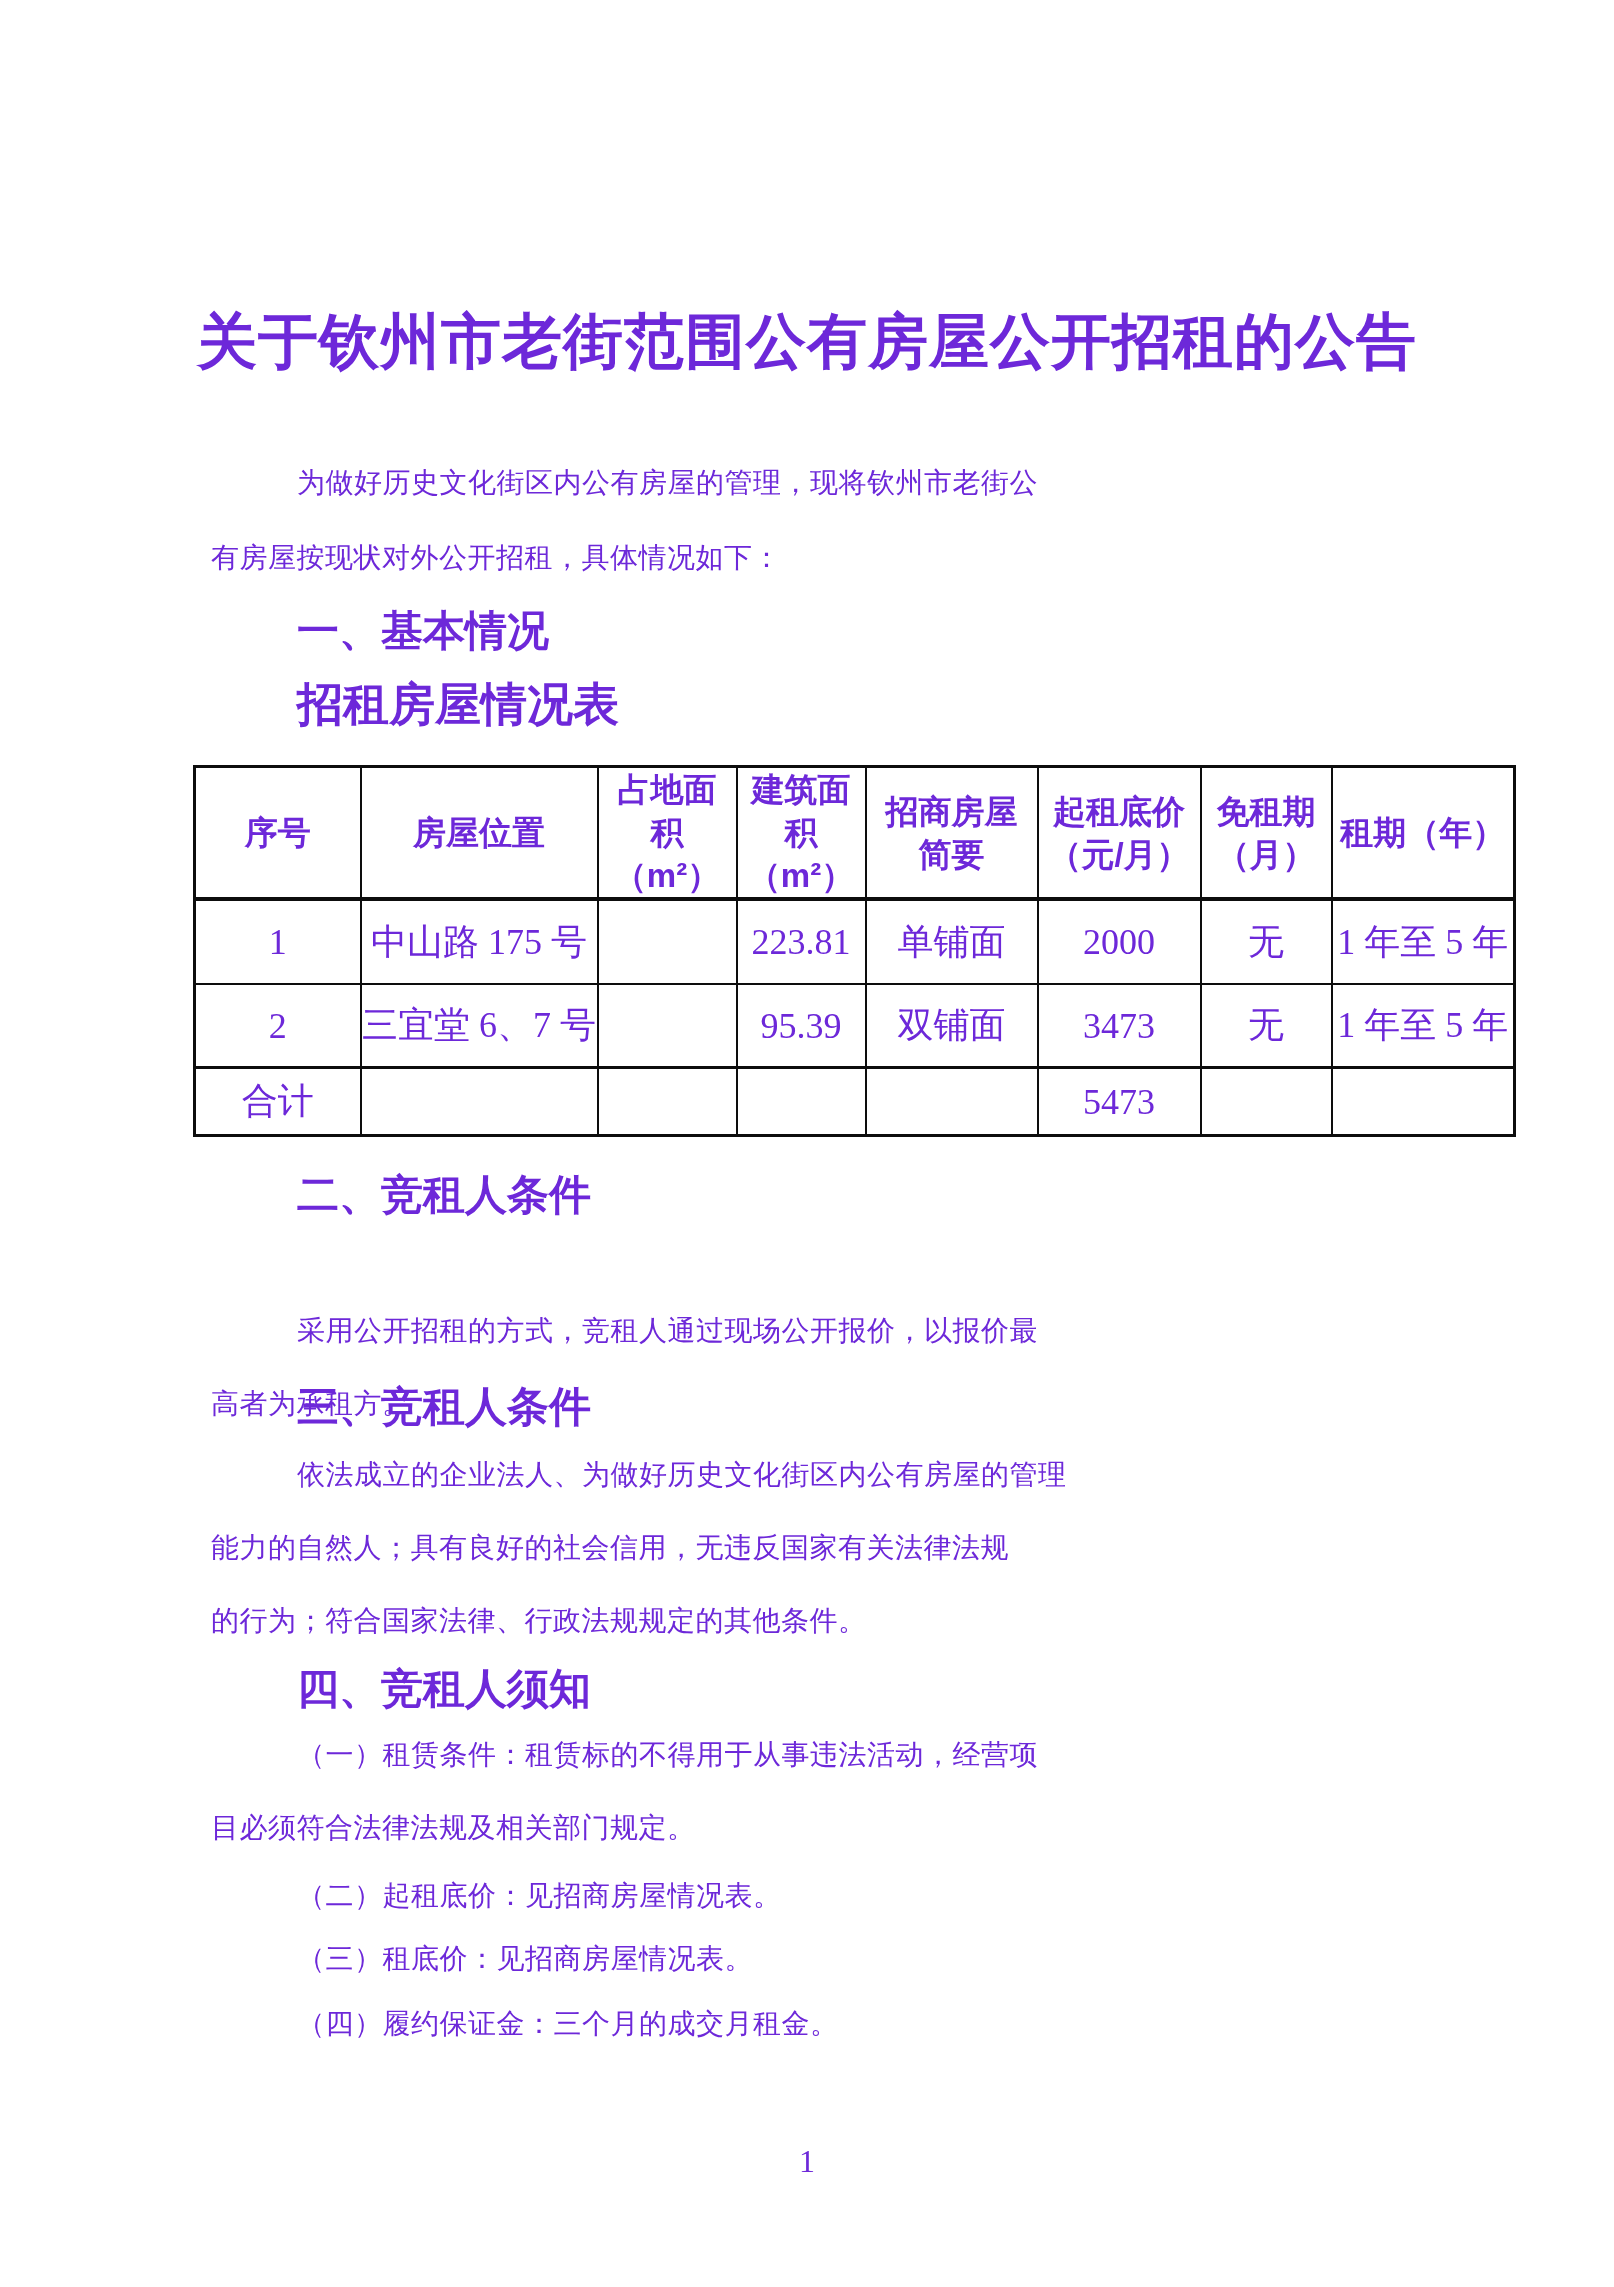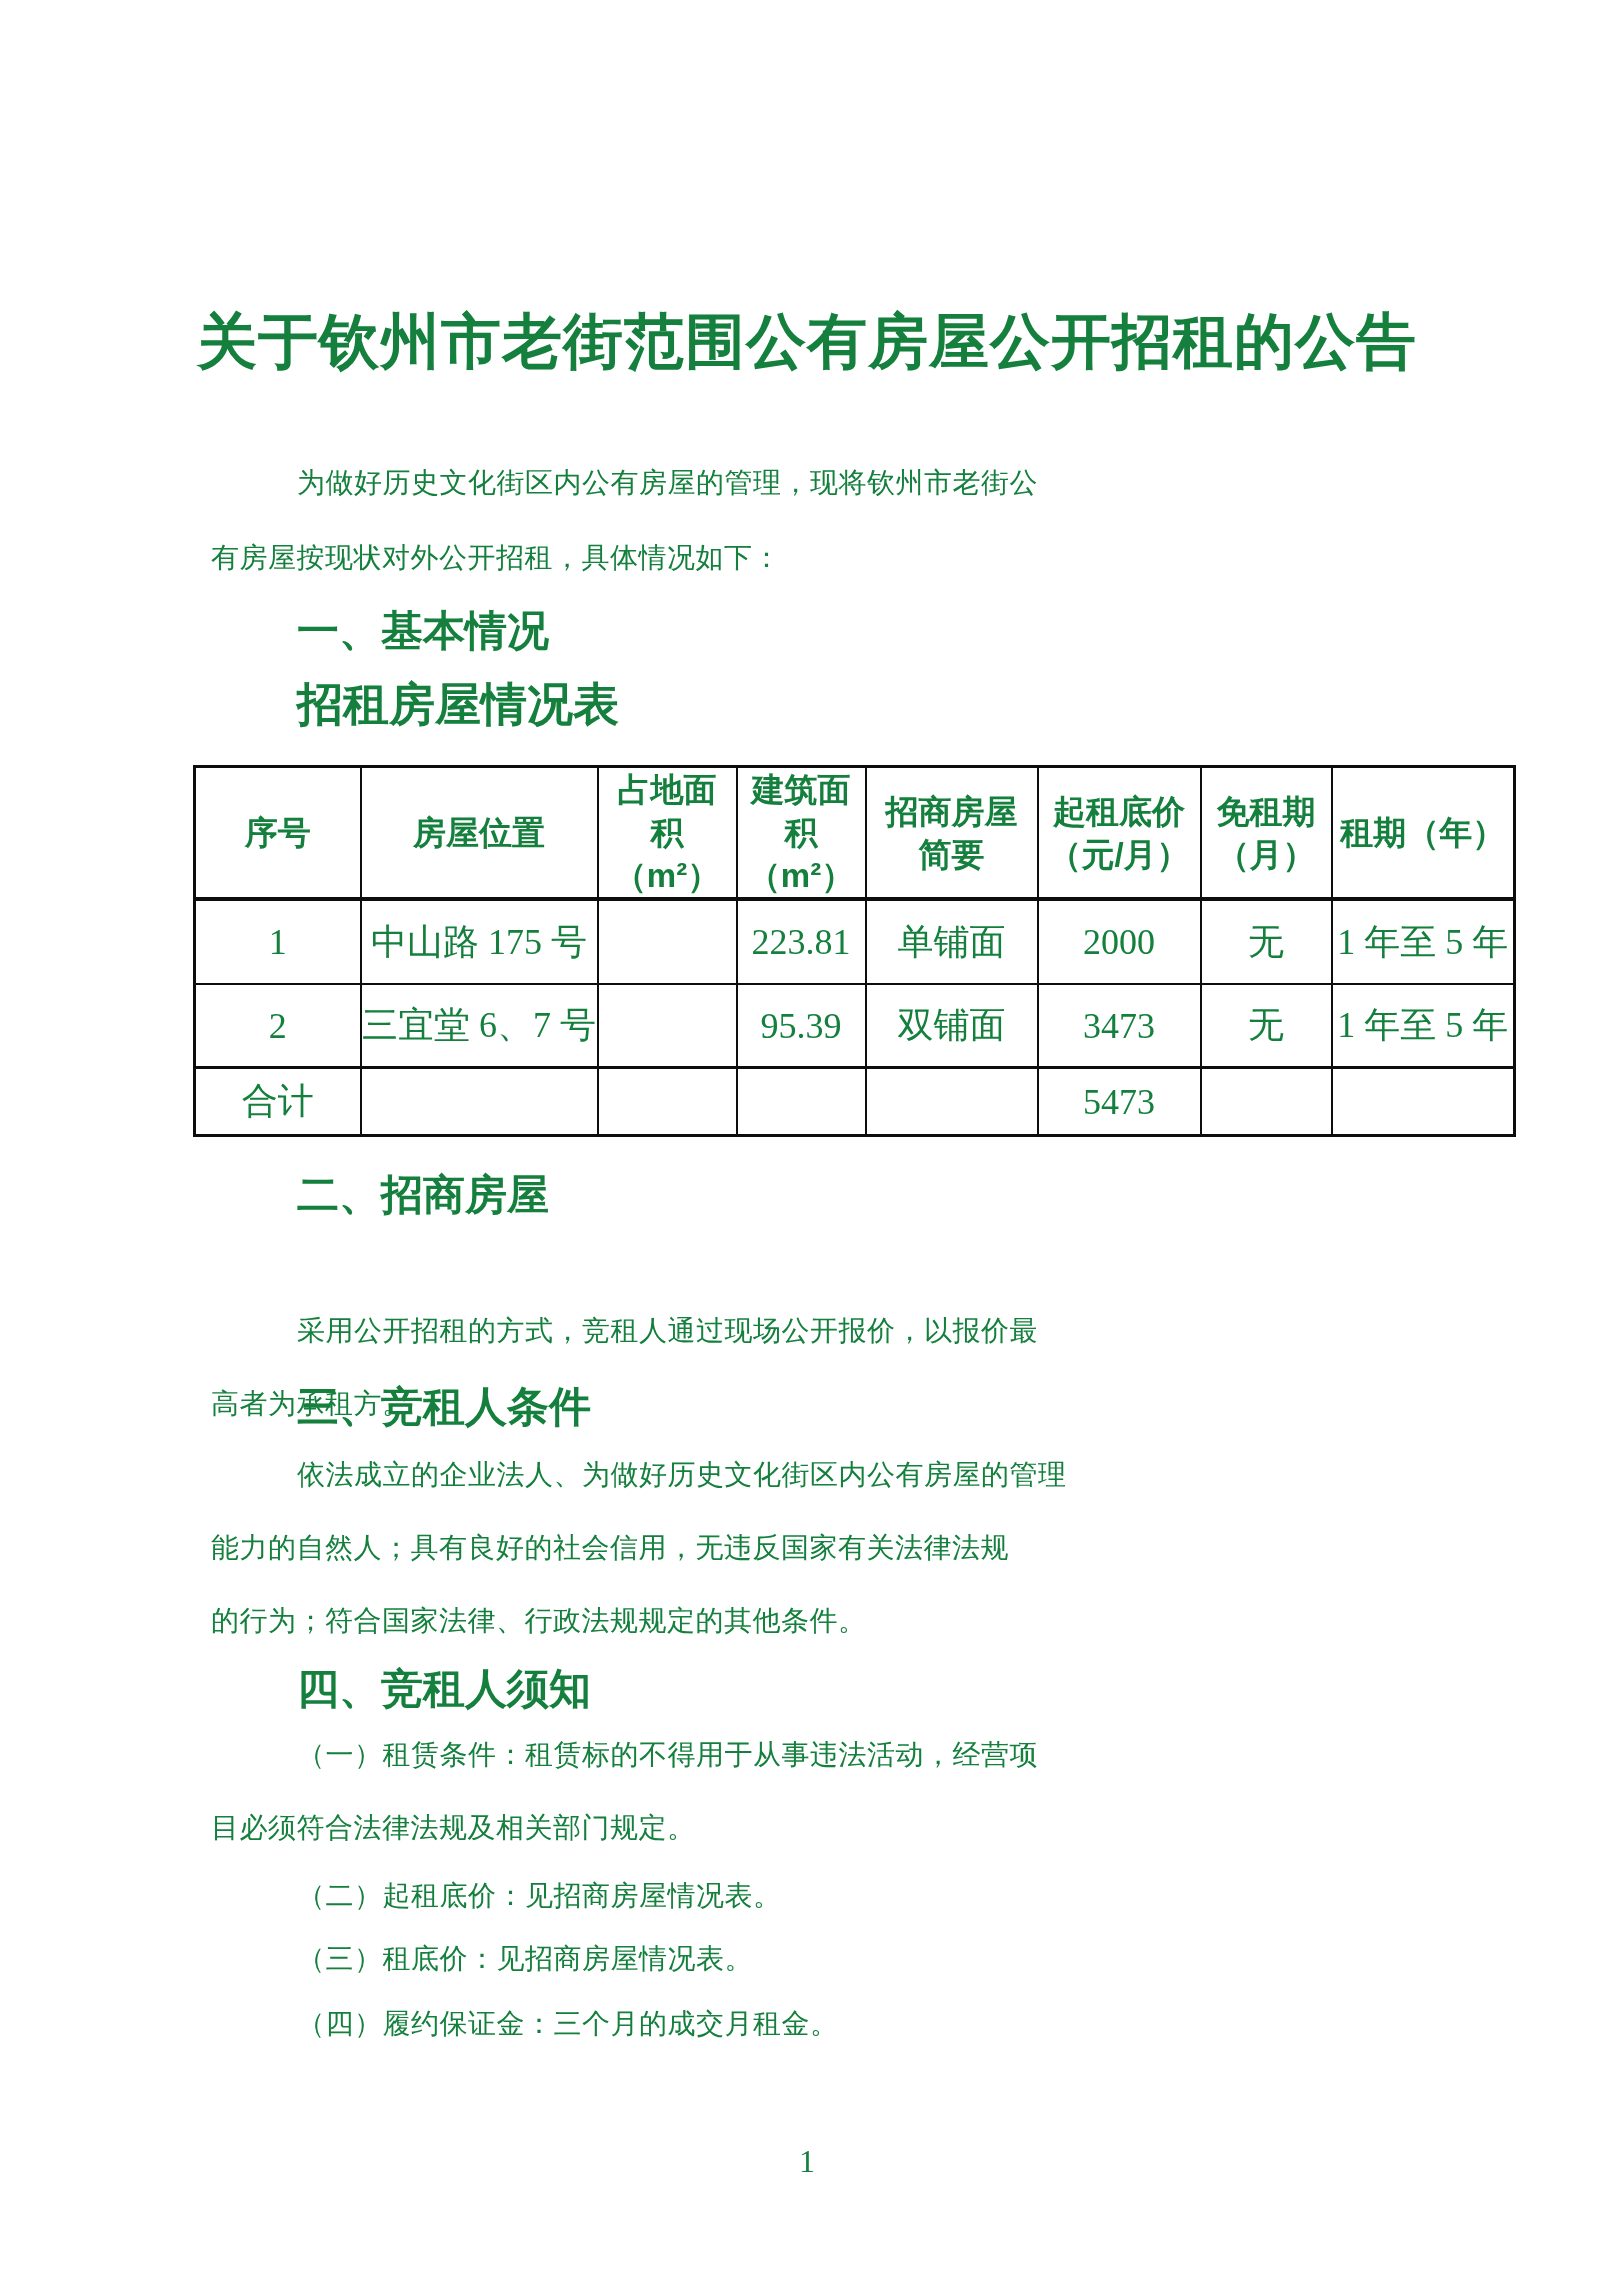--- a/index.html
+++ b/index.html
@@ -9,7 +9,7 @@
     background:#ffffff;
     margin:0 auto;
     overflow:hidden;
-    color:#15803d;
+    color:#6d28d9;
     font-family:"Liberation Serif", serif;
   }
   .doc-title{

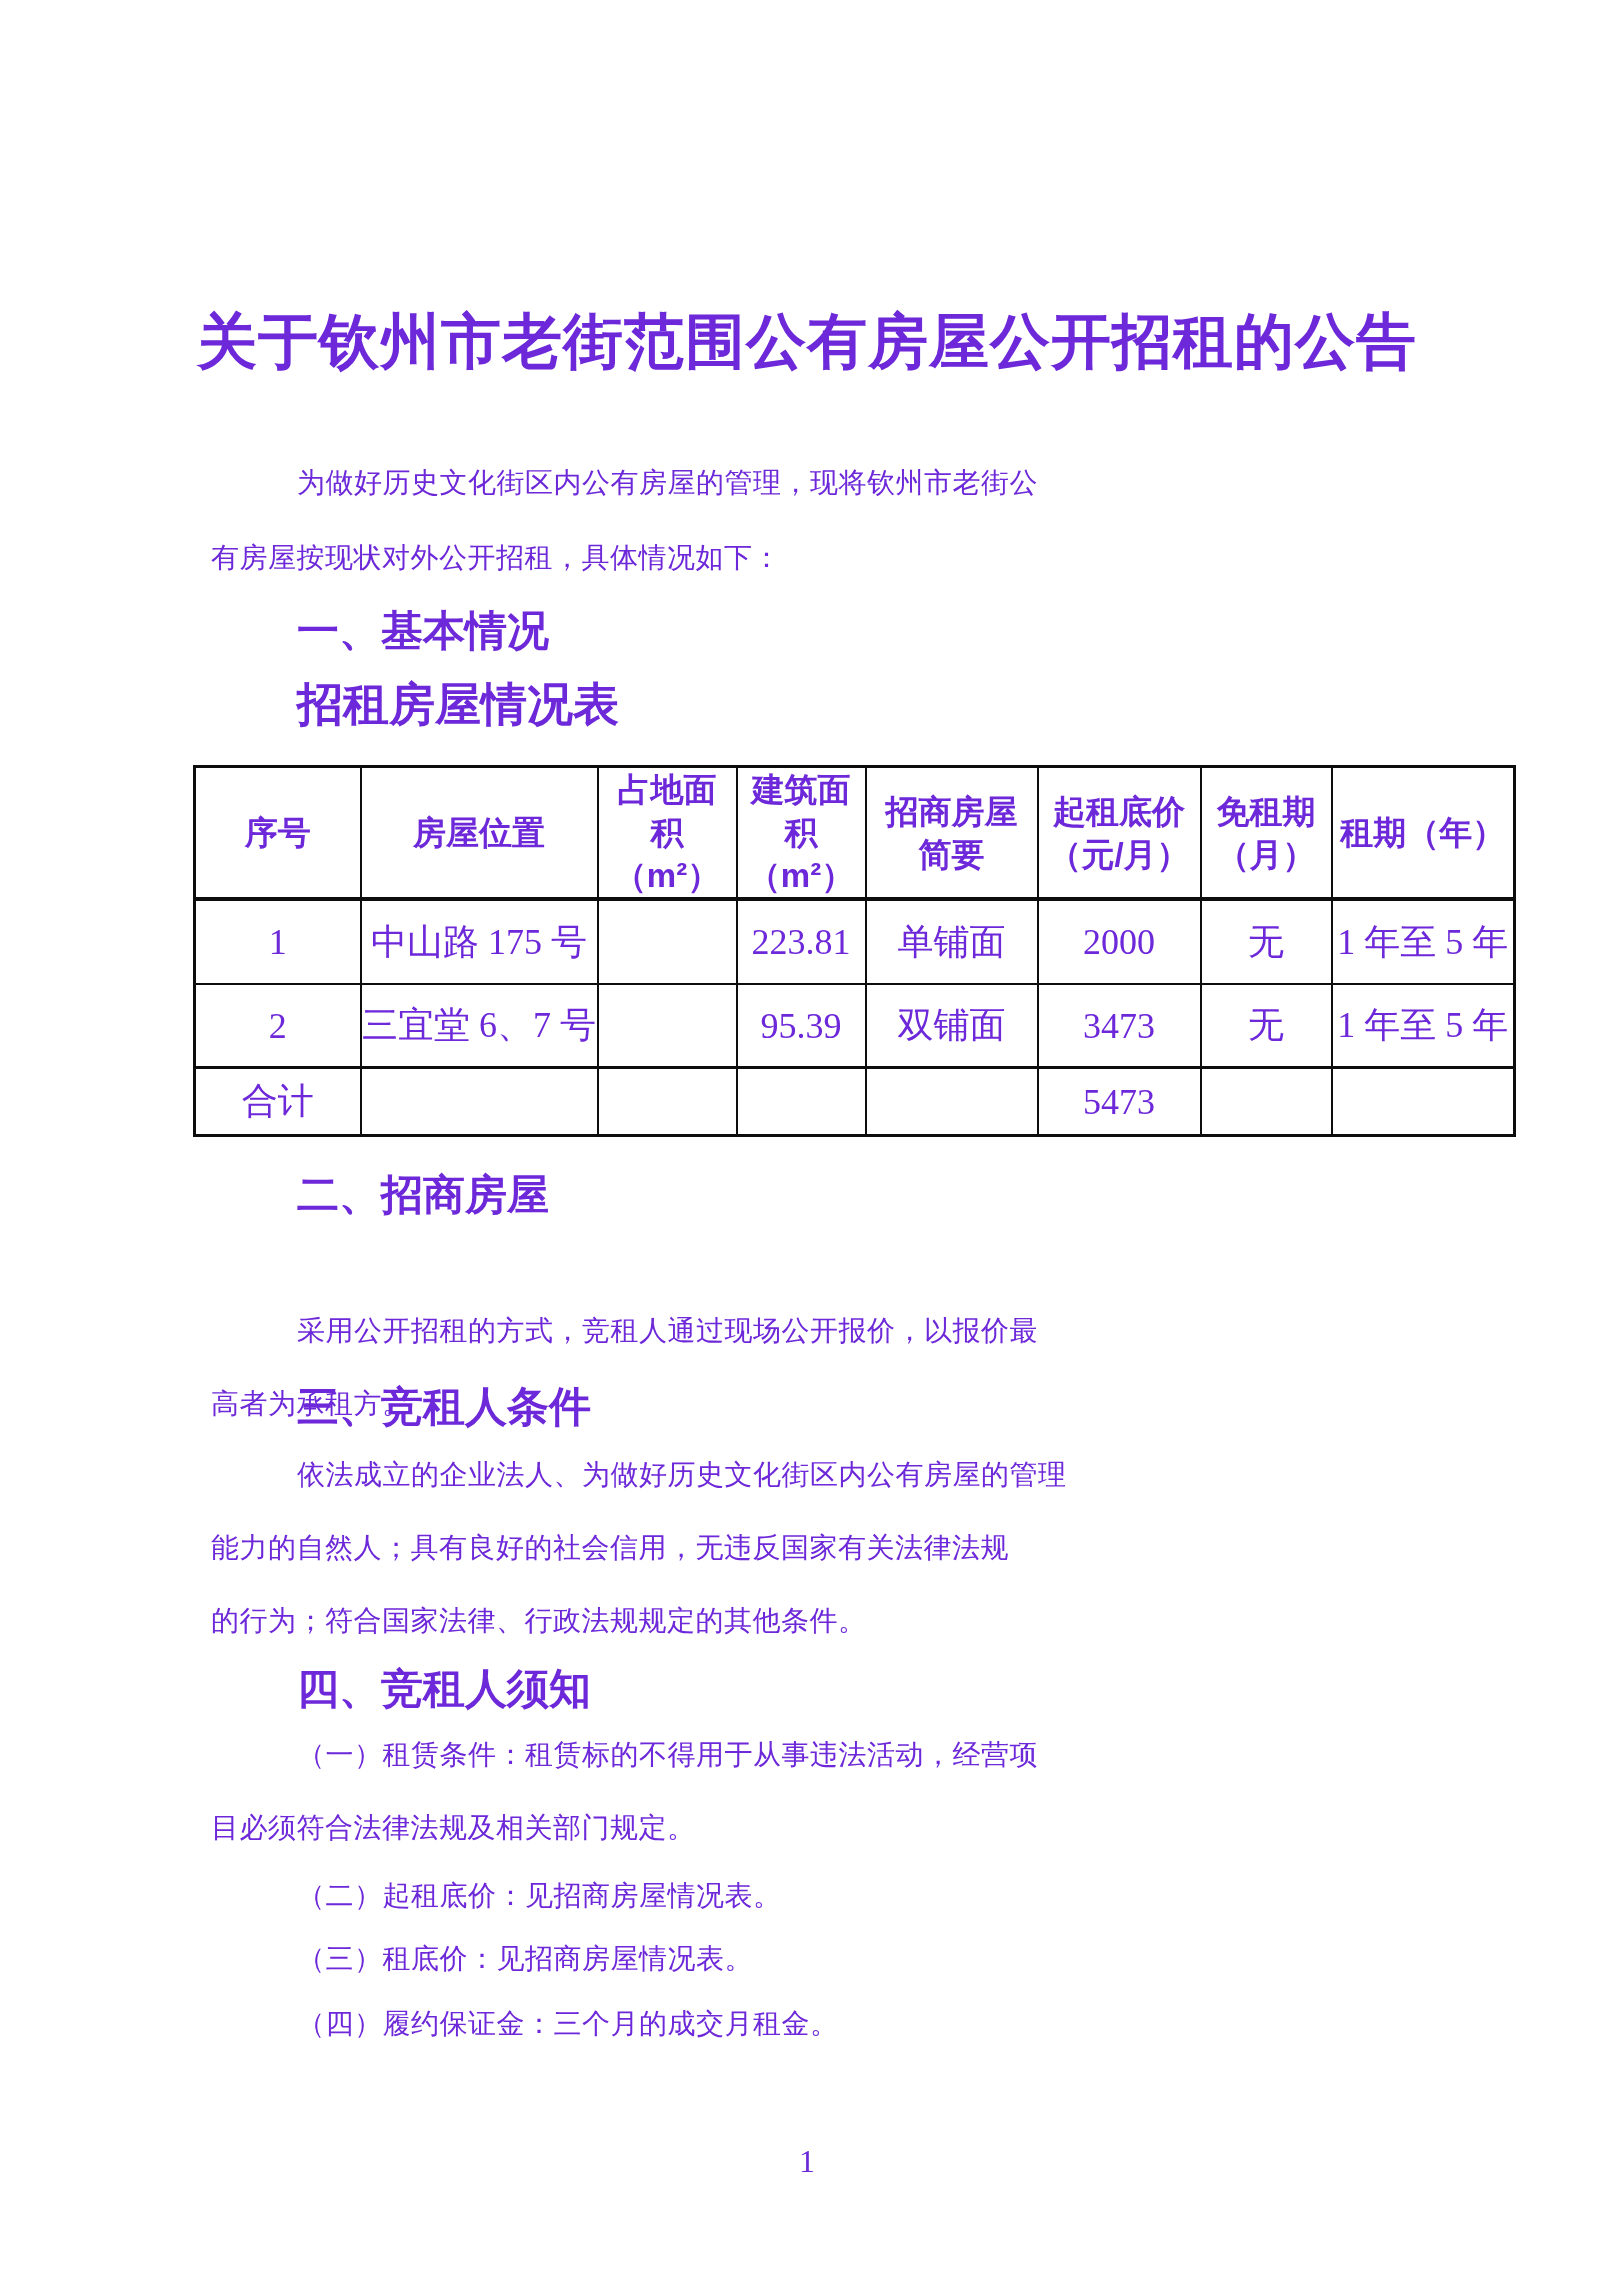--- a/index.html
+++ b/index.html
@@ -170,7 +170,7 @@
     </tbody>
   </table>
 
-  <div class="sec-heading sec2-h">二、招商房屋</div>
+  <div class="sec-heading sec2-h">二、竞租人条件</div>
   <div class="body-text sec2-b">采用公开招租的方式，竞租人通过现场公开报价，以报价最
 高者为承租方。</div>
 

